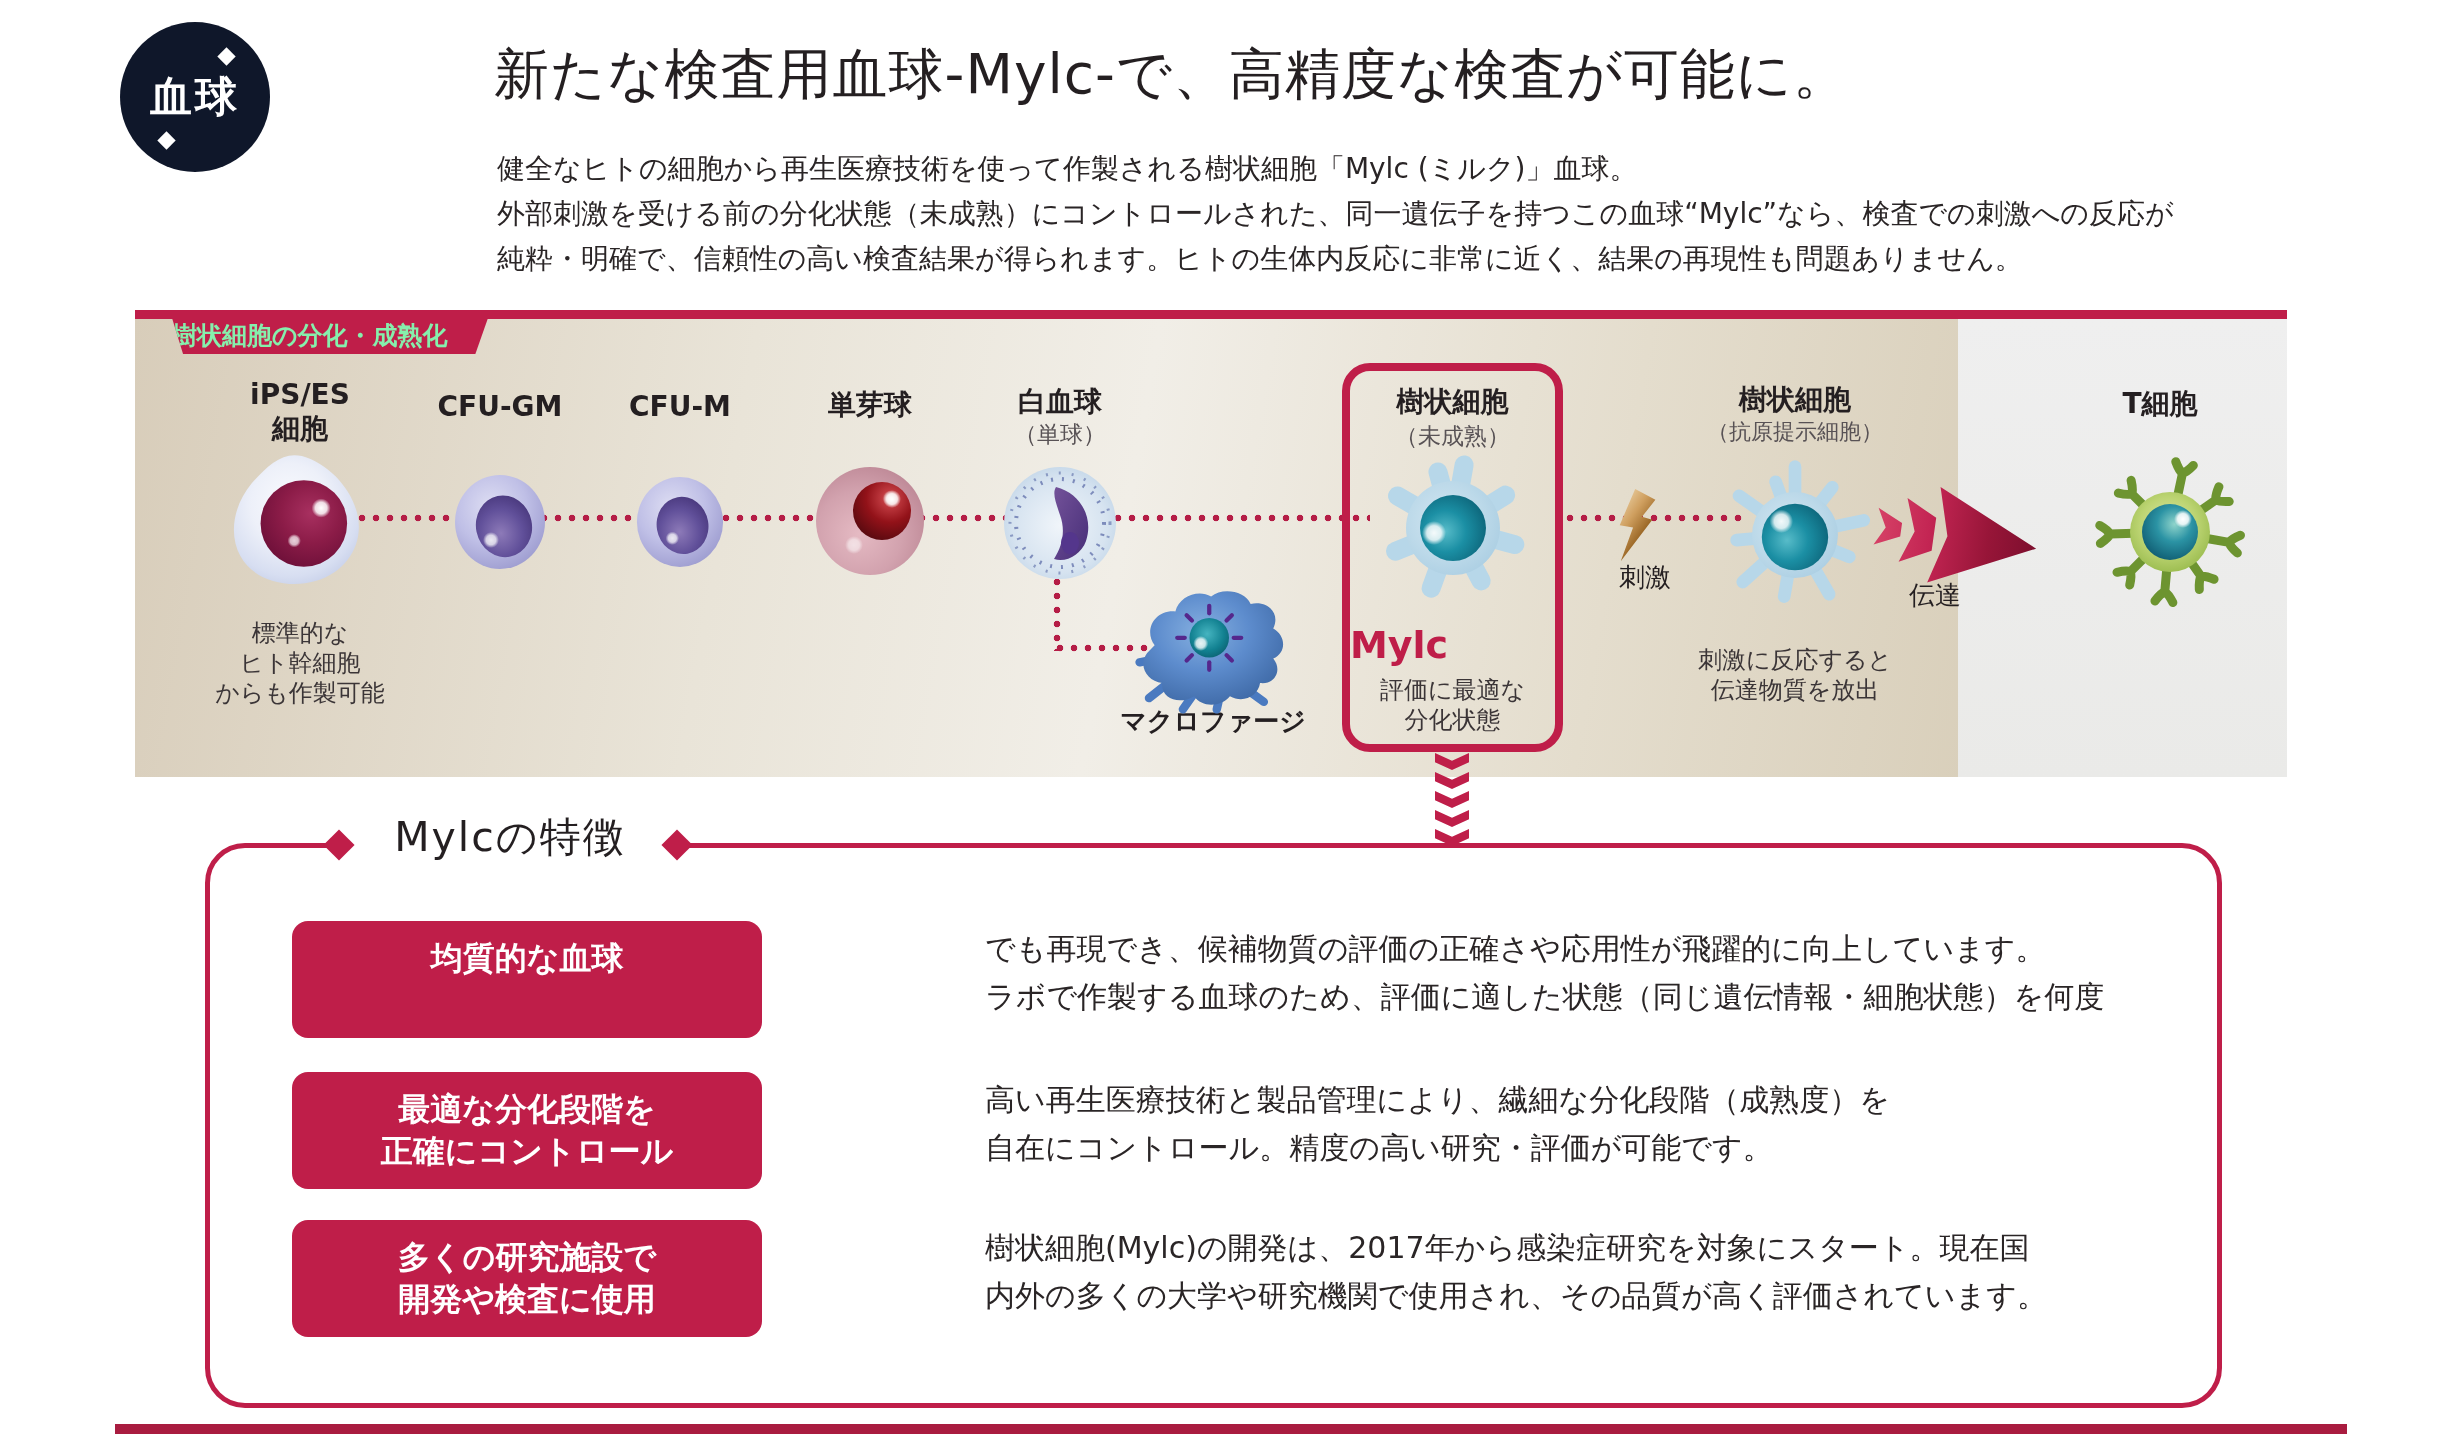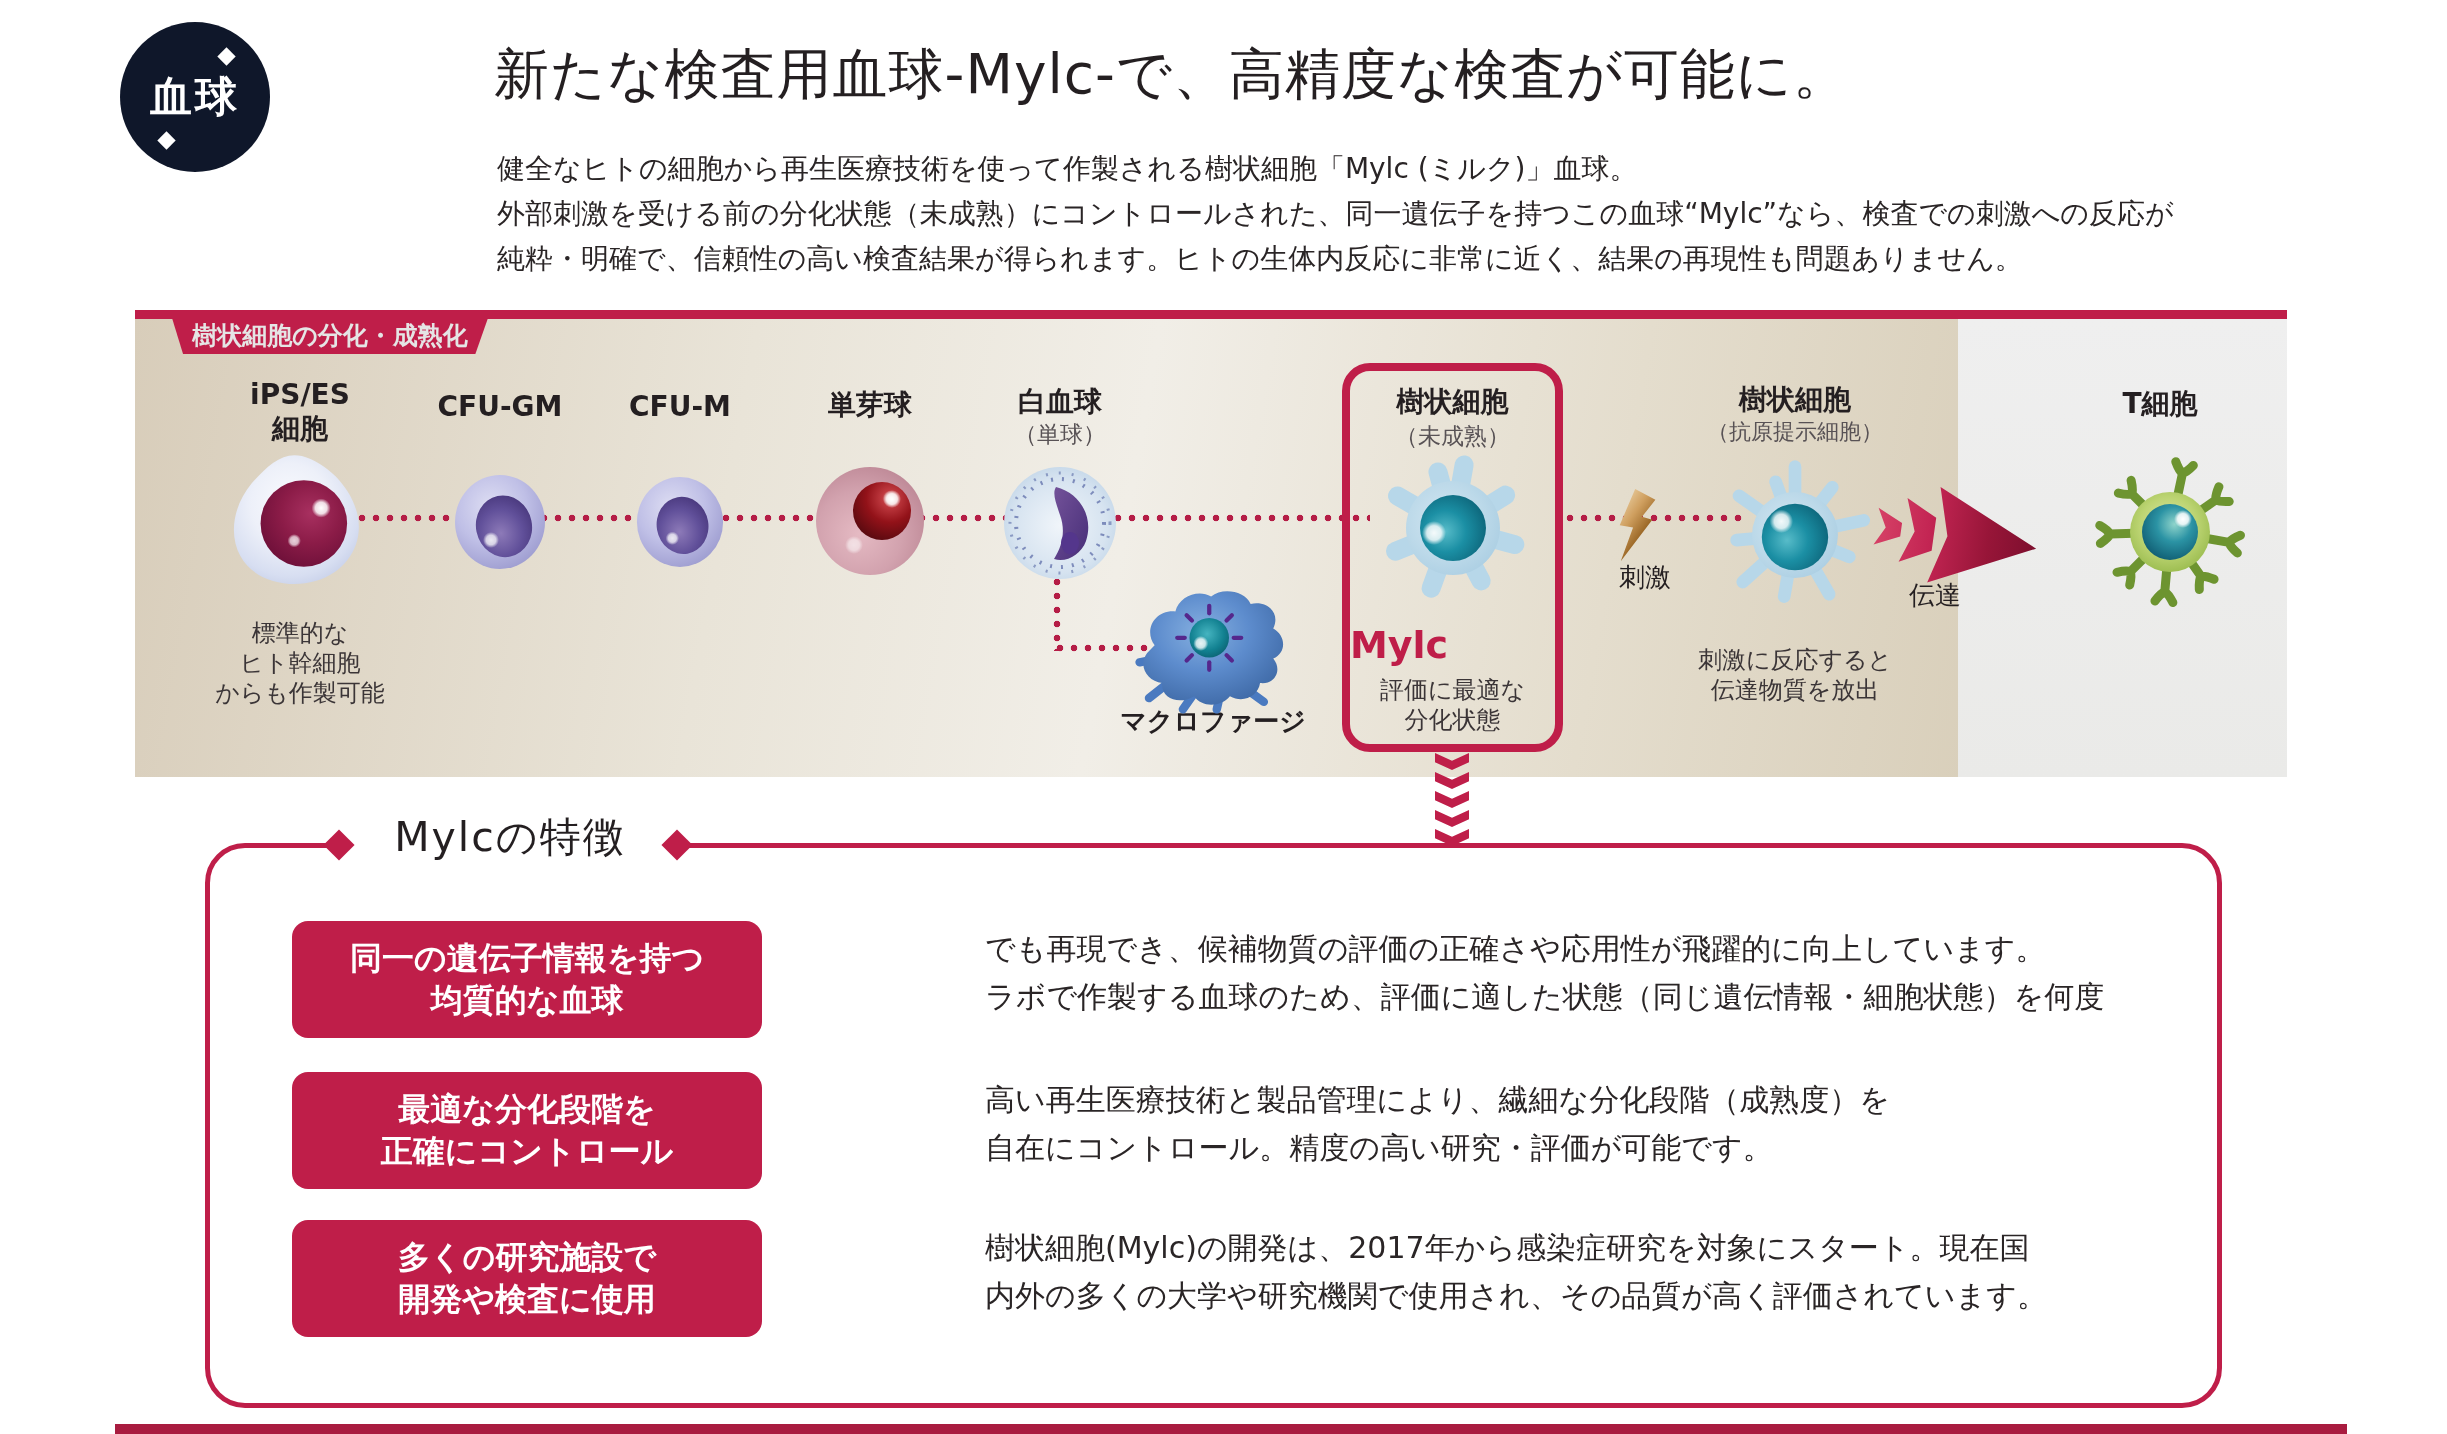--- a/index.html
+++ b/index.html
@@ -24,7 +24,7 @@
               background:linear-gradient(180deg,#efefef 0%,#eaeae8 100%);}
   .banner{left:37px;top:8px;width:316px;height:36px;background:#bf1e49;
           clip-path:polygon(0 0,100% 0,96% 100%,3.5% 100%);}
-  .banner-label{width:100%;text-align:center;line-height:36px;color:#e5e5e5;font-size:25px;font-weight:bold;}
+  .banner-label{width:100%;text-align:left;line-height:36px;color:#86efac;font-size:25px;font-weight:bold;}
 
   .stage-label{font-size:28px;font-weight:bold;line-height:34px;color:#241f21;}
   .stage-sub{font-size:23px;font-weight:normal;color:#585255;line-height:30px;}

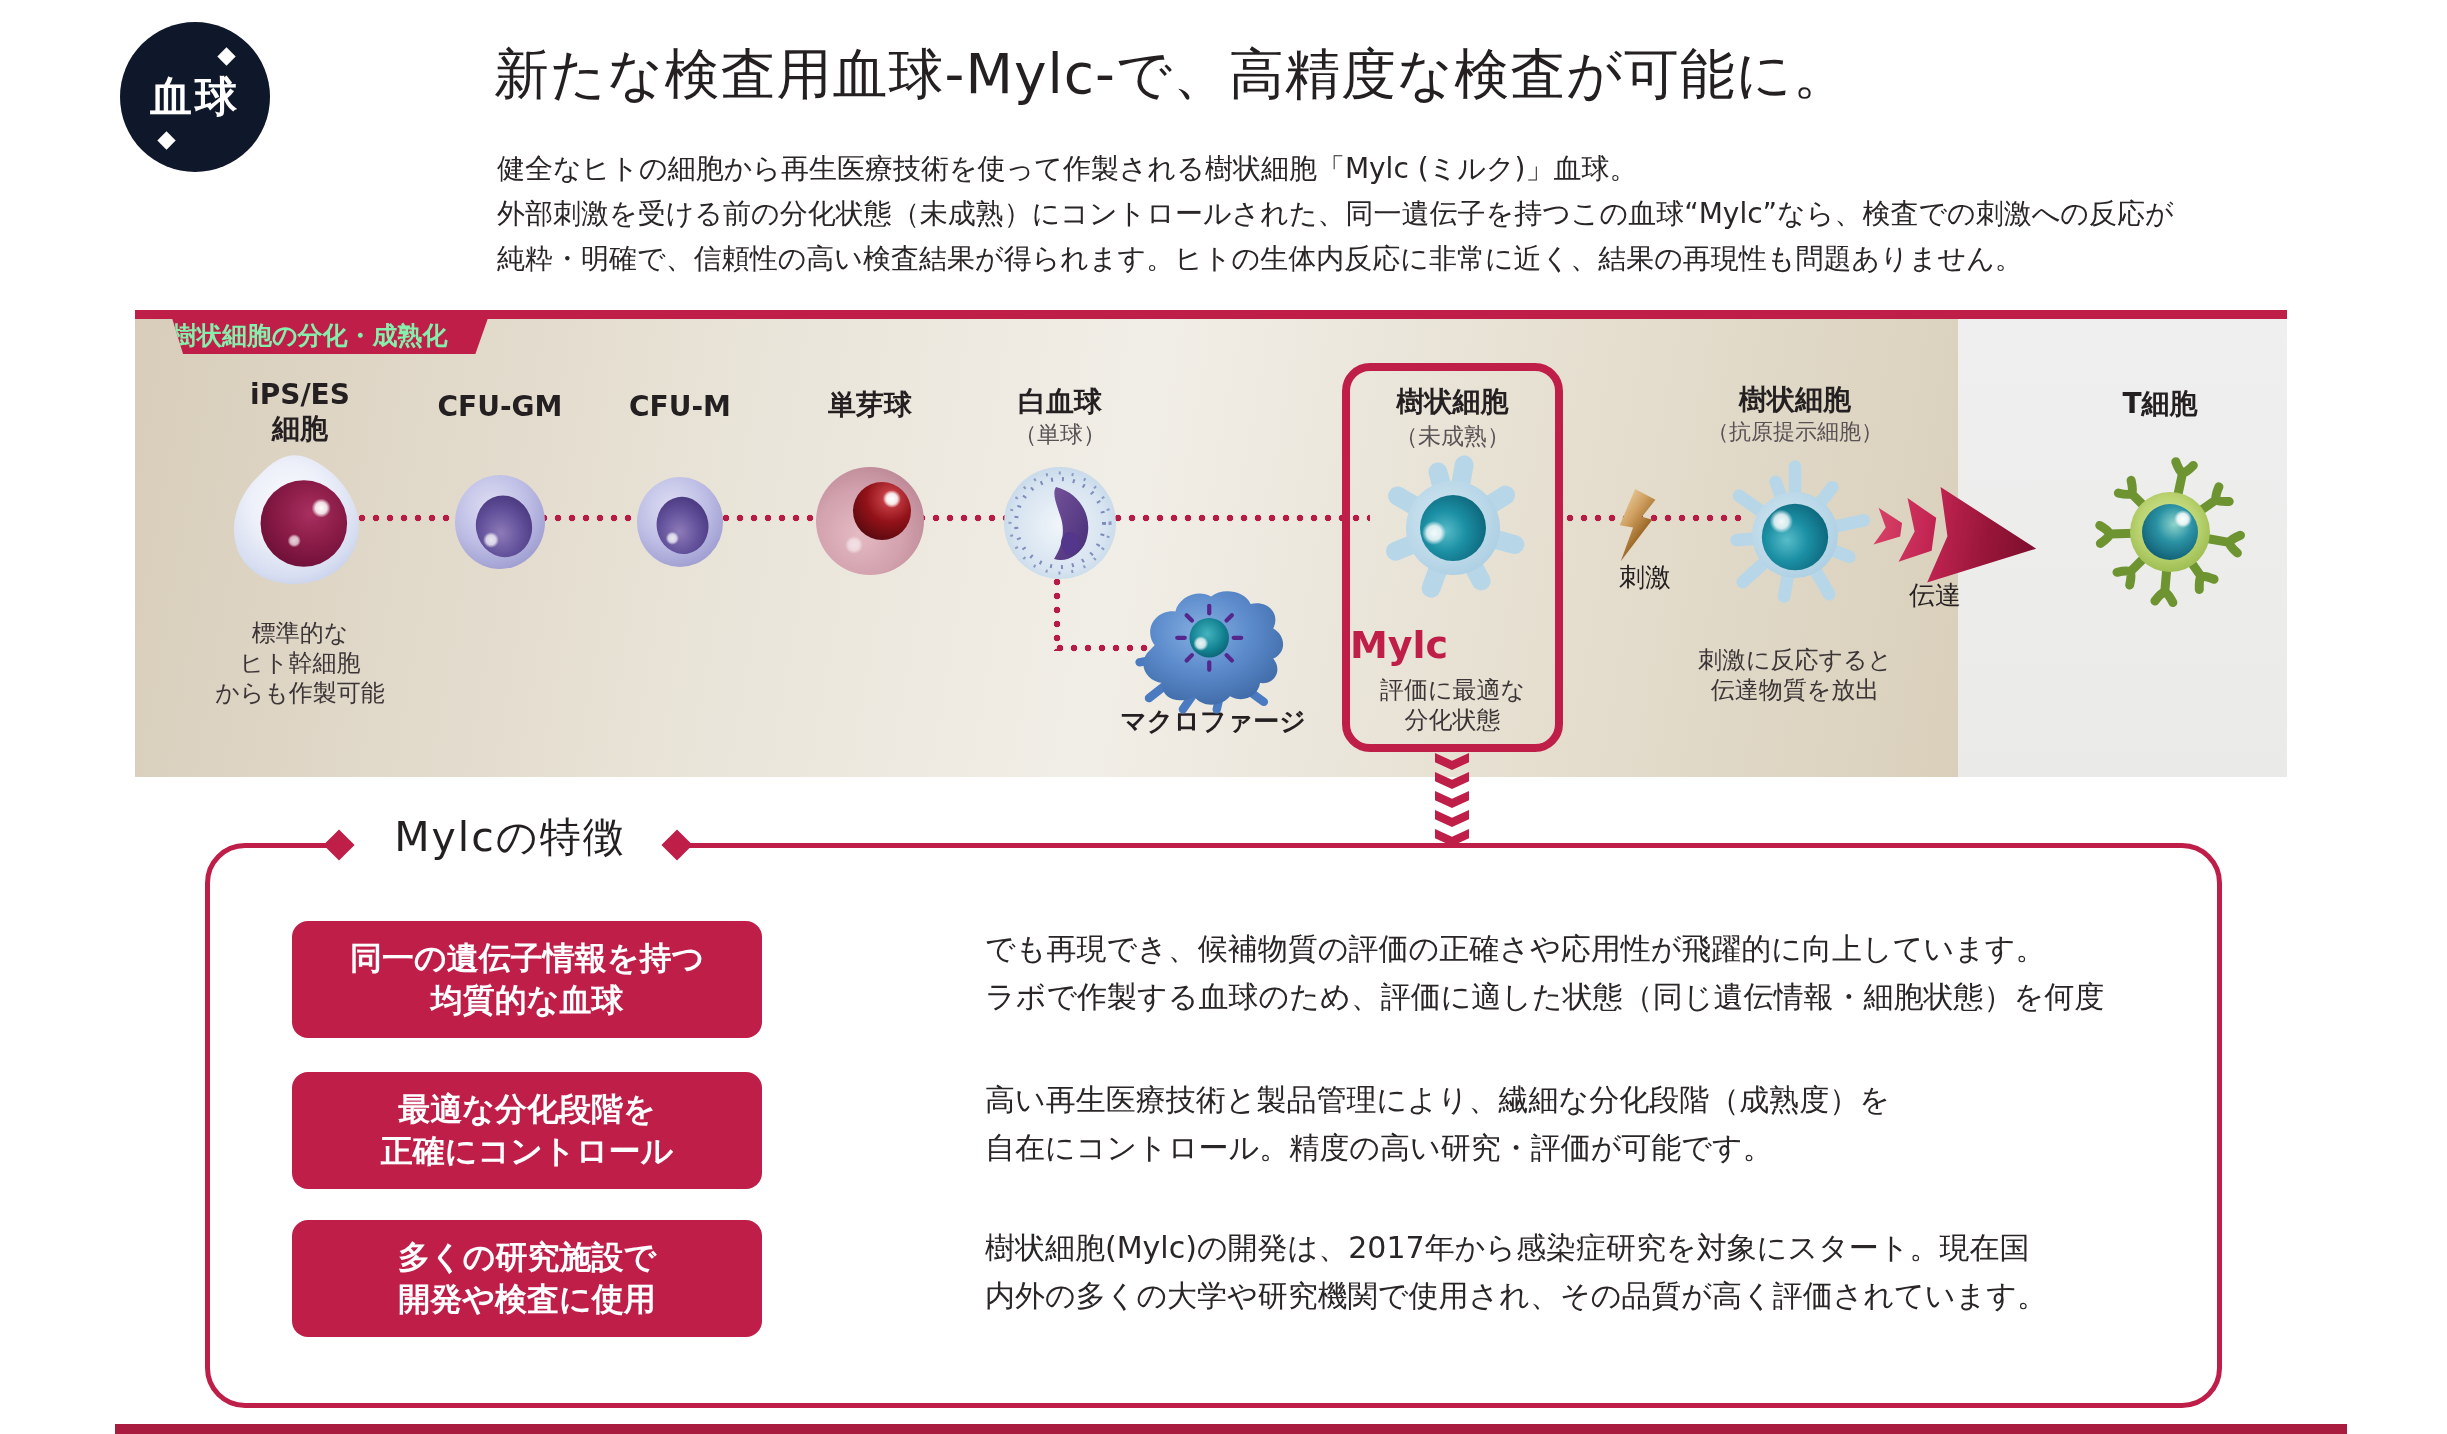--- a/index.html
+++ b/index.html
@@ -417,7 +417,6 @@
 
   <div class="abs fbox" style="top:921px">
     <div class="fbox-text">
-      <div>同一の遺伝子情報を持つ</div>
       <div>均質的な血球</div>
     </div>
   </div>

